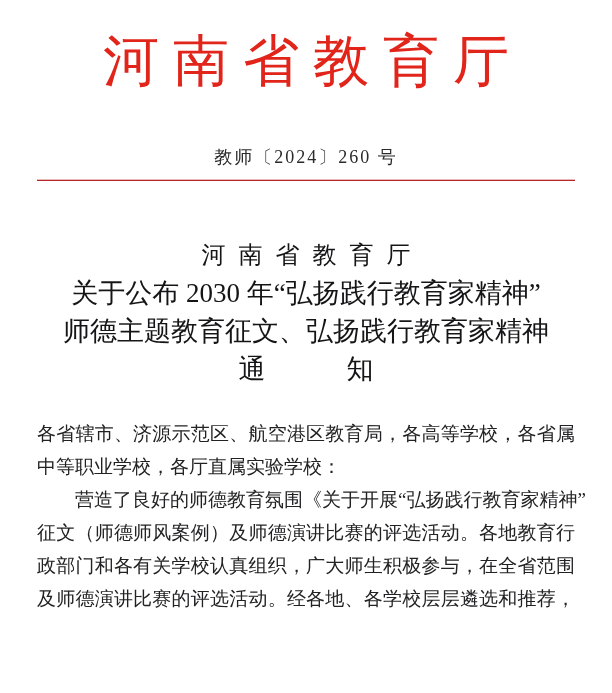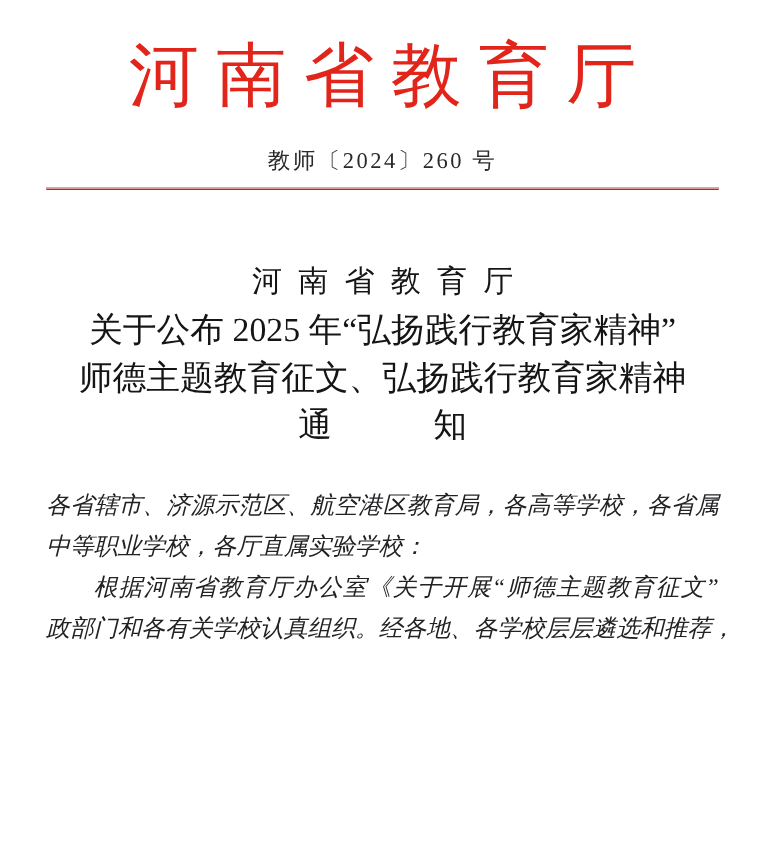--- a/index.html
+++ b/index.html
@@ -32,7 +32,7 @@
   }
   
   .doc-number {
-    margin-top: 24px;
+    margin-top: 53px;
     text-align: center;
     font-size: 18px;
     line-height: 24px;

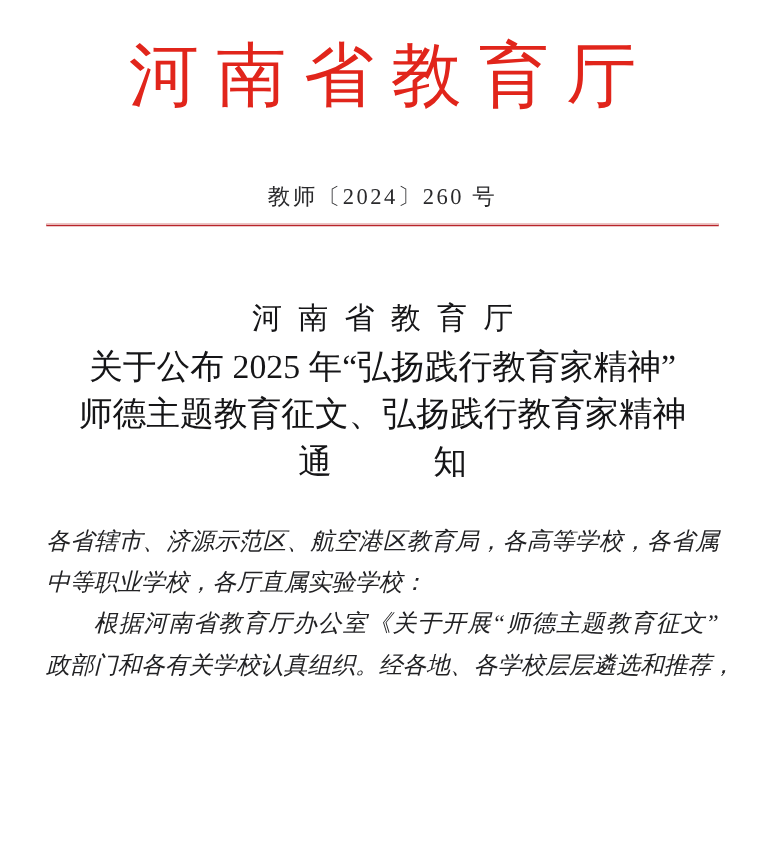--- a/index.html
+++ b/index.html
@@ -96,7 +96,7 @@
 
   <div class="title-block">
     <div class="title-line l1">河南省教育厅</div>
-    <div class="title-line l2">关于公布 2025 年“弘扬践行教育家精神”</div>
+    <div class="title-line l2">关于公布 2030 年“弘扬践行教育家精神”</div>
     <div class="title-line l3">师德主题教育征文、弘扬践行教育家精神</div>
     <div class="title-line l4">通　　　知</div>
   </div>

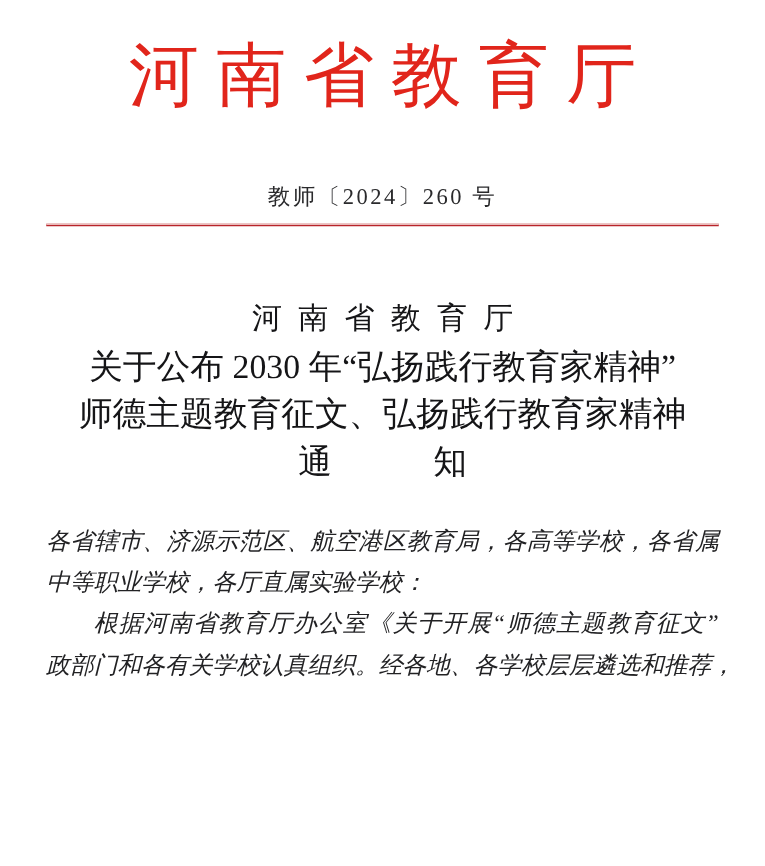--- a/index.html
+++ b/index.html
@@ -73,7 +73,6 @@
     text-align: justify;
     text-align-last: justify;
     white-space: nowrap;
-    font-style: italic;
   }
   .body-line.left {
     text-align: right;

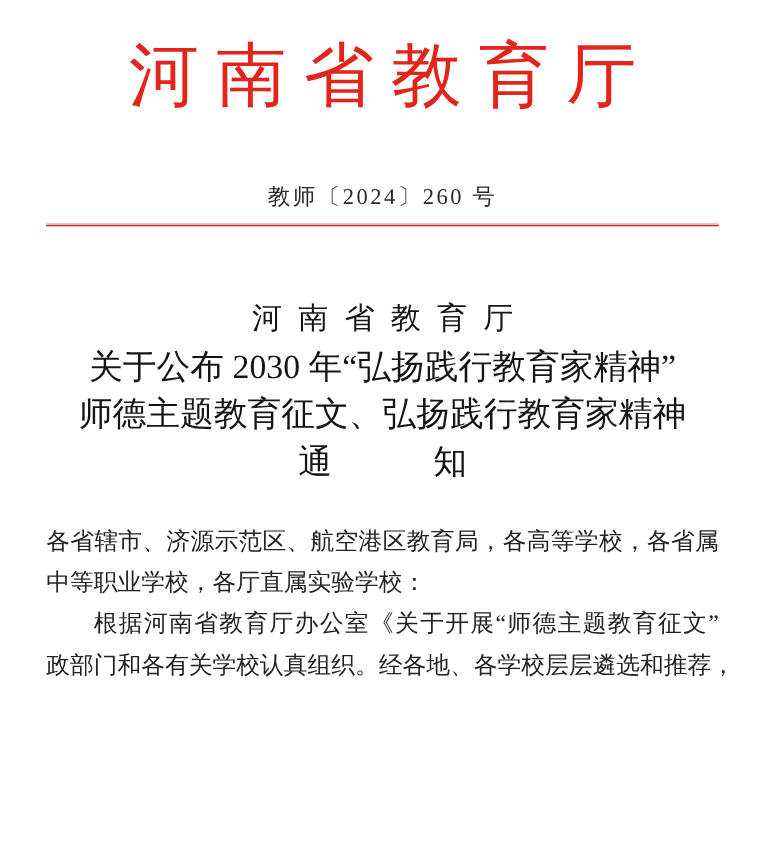--- a/index.html
+++ b/index.html
@@ -103,7 +103,7 @@
   <div class="doc-body">
     <div class="body-line">各省辖市、济源示范区、航空港区教育局，各高等学校，各省属</div>
     <div class="body-line left">中等职业学校，各厅直属实验学校：</div>
-    <div class="body-line indent">根据河南省教育厅办公室《关于开展“师德主题教育征文”</div>
+    <div class="body-line indent">营造了良好的师德教育氛围《关于开展“弘扬践行教育家精神”</div>
     <div class="body-line">政部门和各有关学校认真组织。经各地、各学校层层遴选和推荐，</div>
   </div>
 

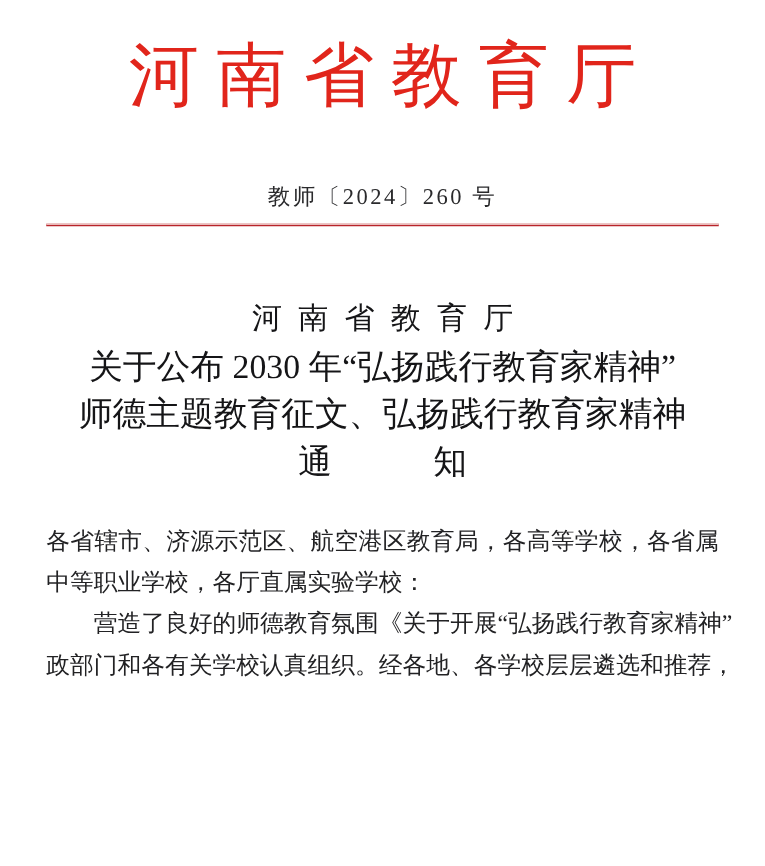--- a/index.html
+++ b/index.html
@@ -104,6 +104,7 @@
     <div class="body-line">各省辖市、济源示范区、航空港区教育局，各高等学校，各省属</div>
     <div class="body-line left">中等职业学校，各厅直属实验学校：</div>
     <div class="body-line indent">营造了良好的师德教育氛围《关于开展“弘扬践行教育家精神”</div>
+    <div class="body-line">征文（师德师风案例）及师德演讲比赛的评选活动。各地教育行</div>
     <div class="body-line">政部门和各有关学校认真组织。经各地、各学校层层遴选和推荐，</div>
   </div>
 

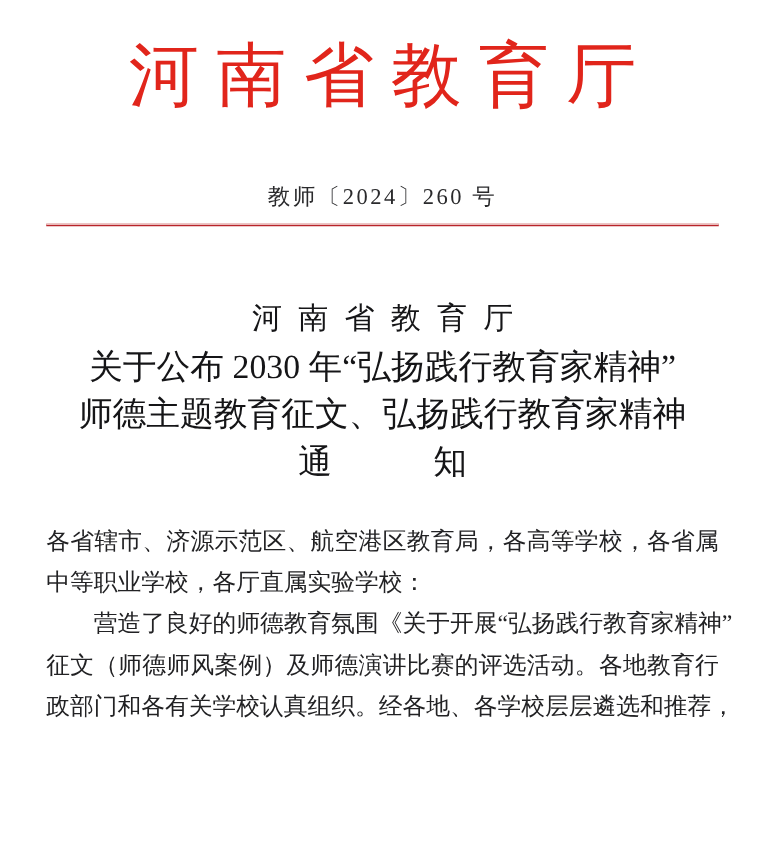--- a/index.html
+++ b/index.html
@@ -105,6 +105,7 @@
     <div class="body-line left">中等职业学校，各厅直属实验学校：</div>
     <div class="body-line indent">营造了良好的师德教育氛围《关于开展“弘扬践行教育家精神”</div>
     <div class="body-line">征文（师德师风案例）及师德演讲比赛的评选活动。各地教育行</div>
+    <div class="body-line">政部门和各有关学校认真组织，广大师生积极参与，在全省范围</div>
     <div class="body-line">政部门和各有关学校认真组织。经各地、各学校层层遴选和推荐，</div>
   </div>
 

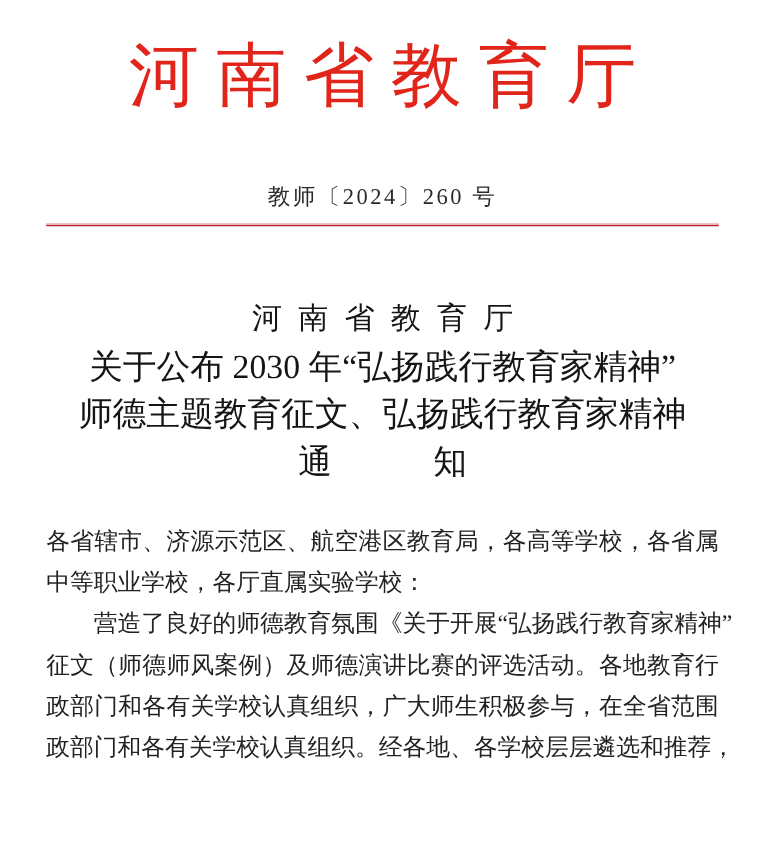--- a/index.html
+++ b/index.html
@@ -106,7 +106,7 @@
     <div class="body-line indent">营造了良好的师德教育氛围《关于开展“弘扬践行教育家精神”</div>
     <div class="body-line">征文（师德师风案例）及师德演讲比赛的评选活动。各地教育行</div>
     <div class="body-line">政部门和各有关学校认真组织，广大师生积极参与，在全省范围</div>
-    <div class="body-line">政部门和各有关学校认真组织。经各地、各学校层层遴选和推荐，</div>
+    <div class="body-line">及师德演讲比赛的评选活动。经各地、各学校层层遴选和推荐，</div>
   </div>
 
 </div>

